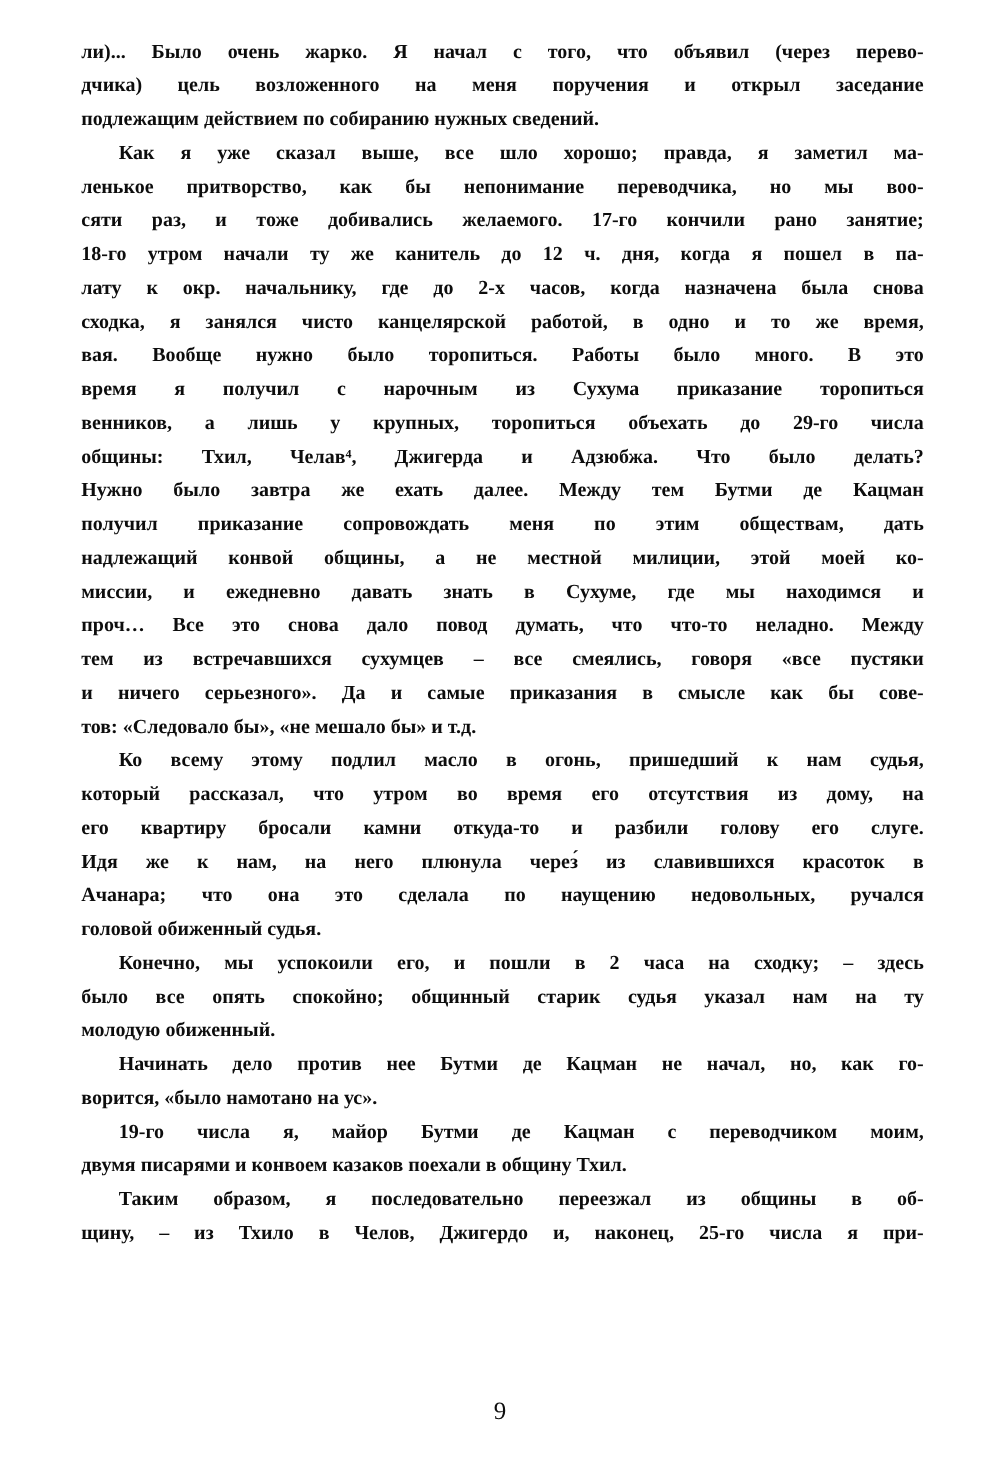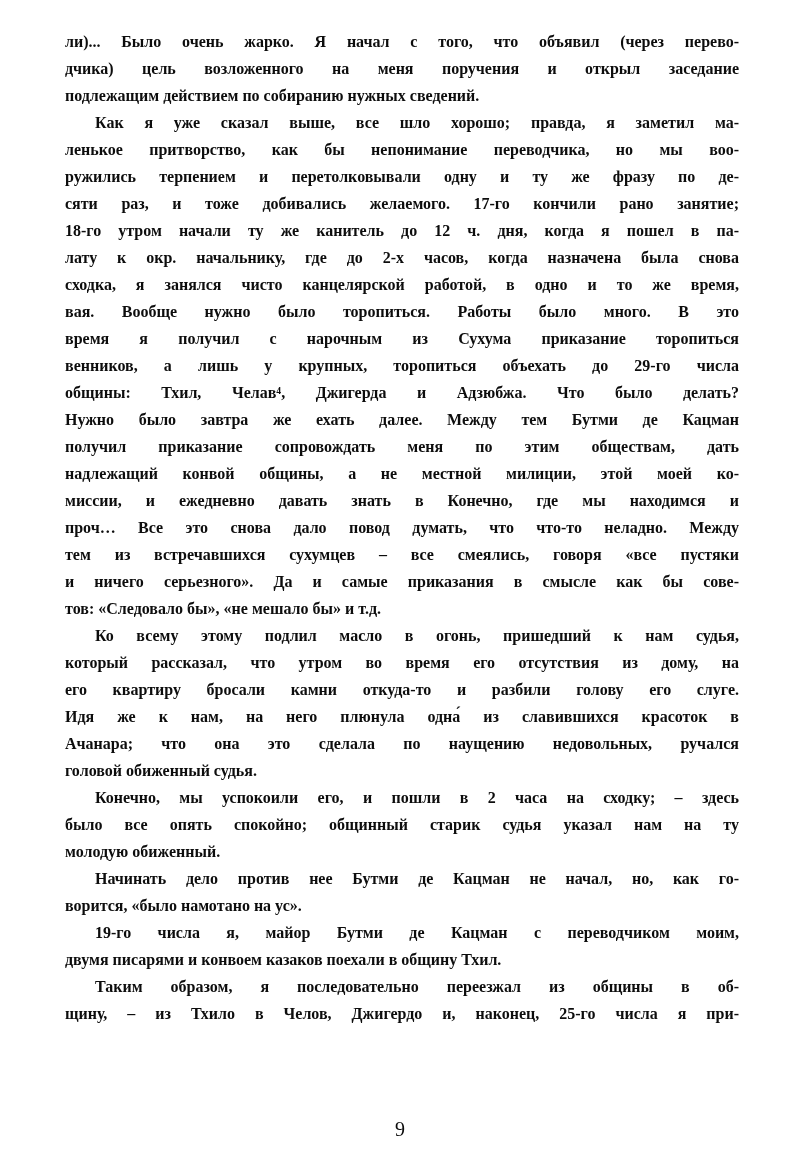--- a/index.html
+++ b/index.html
@@ -61,7 +61,6 @@
       <div class="line end">подлежащим действием по собиранию нужных сведений.</div>
       <div class="line indent">Как я уже сказал выше, все шло хорошо; правда, я заметил ма-</div>
       <div class="line">ленькое притворство, как бы непонимание переводчика, но мы воо-</div>
-      <div class="line">ружились терпением и перетолковывали одну и ту же фразу по де-</div>
       <div class="line">сяти раз, и тоже добивались желаемого. 17-го кончили рано занятие;</div>
       <div class="line">18-го утром начали ту же канитель до 12 ч. дня, когда я пошел в па-</div>
       <div class="line">лату к окр. начальнику, где до 2-х часов, когда назначена была снова</div>

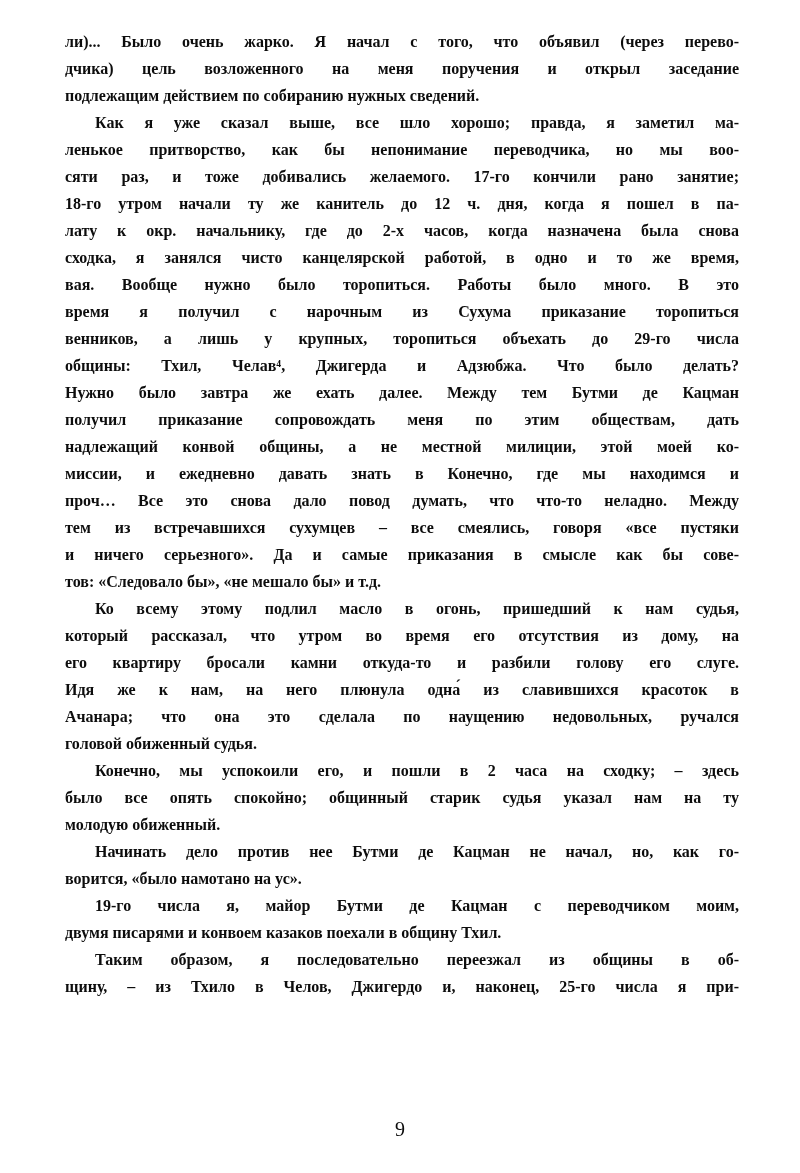--- a/index.html
+++ b/index.html
@@ -72,7 +72,7 @@
       <div class="line">Нужно было завтра же ехать далее. Между тем Бутми де Кацман</div>
       <div class="line">получил приказание сопровождать меня по этим обществам, дать</div>
       <div class="line">надлежащий конвой общины, а не местной милиции, этой моей ко-</div>
-      <div class="line">миссии, и ежедневно давать знать в Конечно, где мы находимся и</div>
+      <div class="line">миссии, и ежедневно давать знать в Сухуме, где мы находимся и</div>
       <div class="line">проч… Все это снова дало повод думать, что что-то неладно. Между</div>
       <div class="line">тем из встречавшихся сухумцев – все смеялись, говоря «все пустяки</div>
       <div class="line">и ничего серьезного». Да и самые приказания в смысле как бы сове-</div>

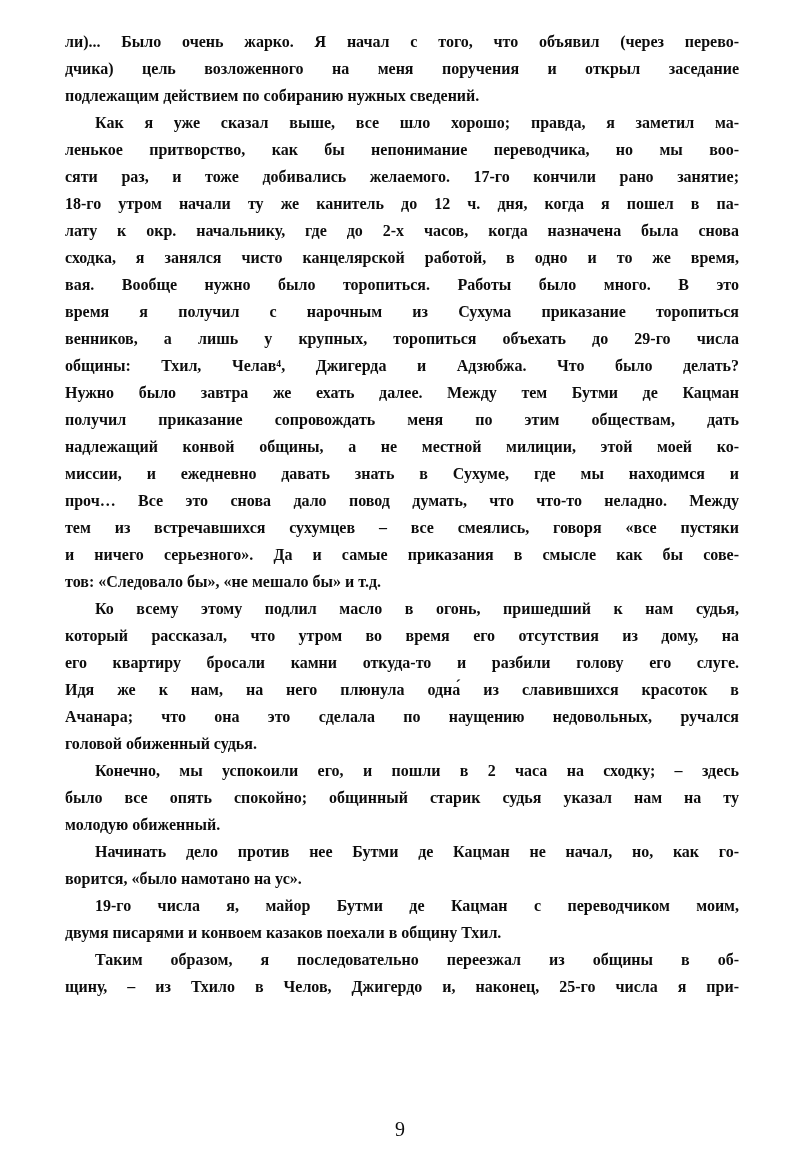--- a/index.html
+++ b/index.html
@@ -80,7 +80,7 @@
       <div class="line indent">Ко всему этому подлил масло в огонь, пришедший к нам судья,</div>
       <div class="line">который рассказал, что утром во время его отсутствия из дому, на</div>
       <div class="line">его квартиру бросали камни откуда-то и разбили голову его слуге.</div>
-      <div class="line">Идя же к нам, на него плюнула одна́ из славившихся красоток в</div>
+      <div class="line">Идя же к нам, на него плюнула через́ из славившихся красоток в</div>
       <div class="line">Ачанара; что она это сделала по наущению недовольных, ручался</div>
       <div class="line end">головой обиженный судья.</div>
       <div class="line indent">Конечно, мы успокоили его, и пошли в 2 часа на сходку; – здесь</div>

